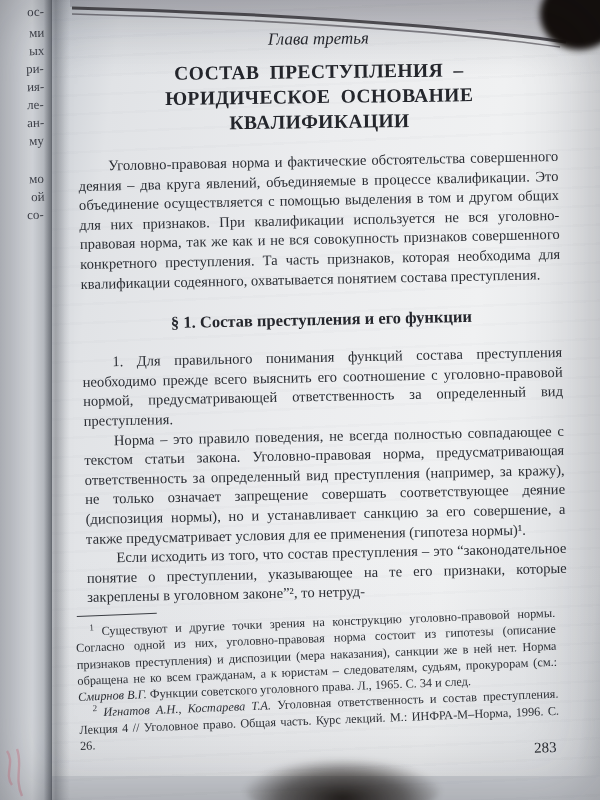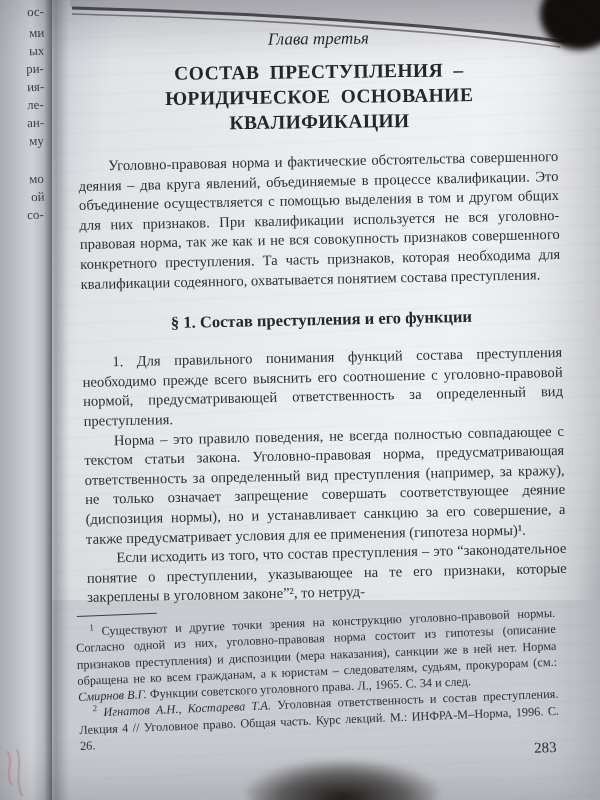--- a/index.html
+++ b/index.html
@@ -23,7 +23,7 @@
   .frag:nth-of-type(10){top:190px}.frag:nth-of-type(11){top:208px}
   
   .main-page{
-    position:absolute;left:52px;top:0;right:0;height:600px;
+    position:absolute;left:52px;top:0;right:0;height:776px;
     background:
       linear-gradient(180deg,rgba(140,146,158,.20) 0%,rgba(255,255,255,0) 10%,rgba(255,255,255,0) 72%,rgba(160,164,170,.14) 100%),
       linear-gradient(97deg,#c9cdd3 0%,#e1e3e6 11%,#ecedef 46%,#f0f1f2 72%,#dfe1e4 96%,#cdd0d4 100%);

